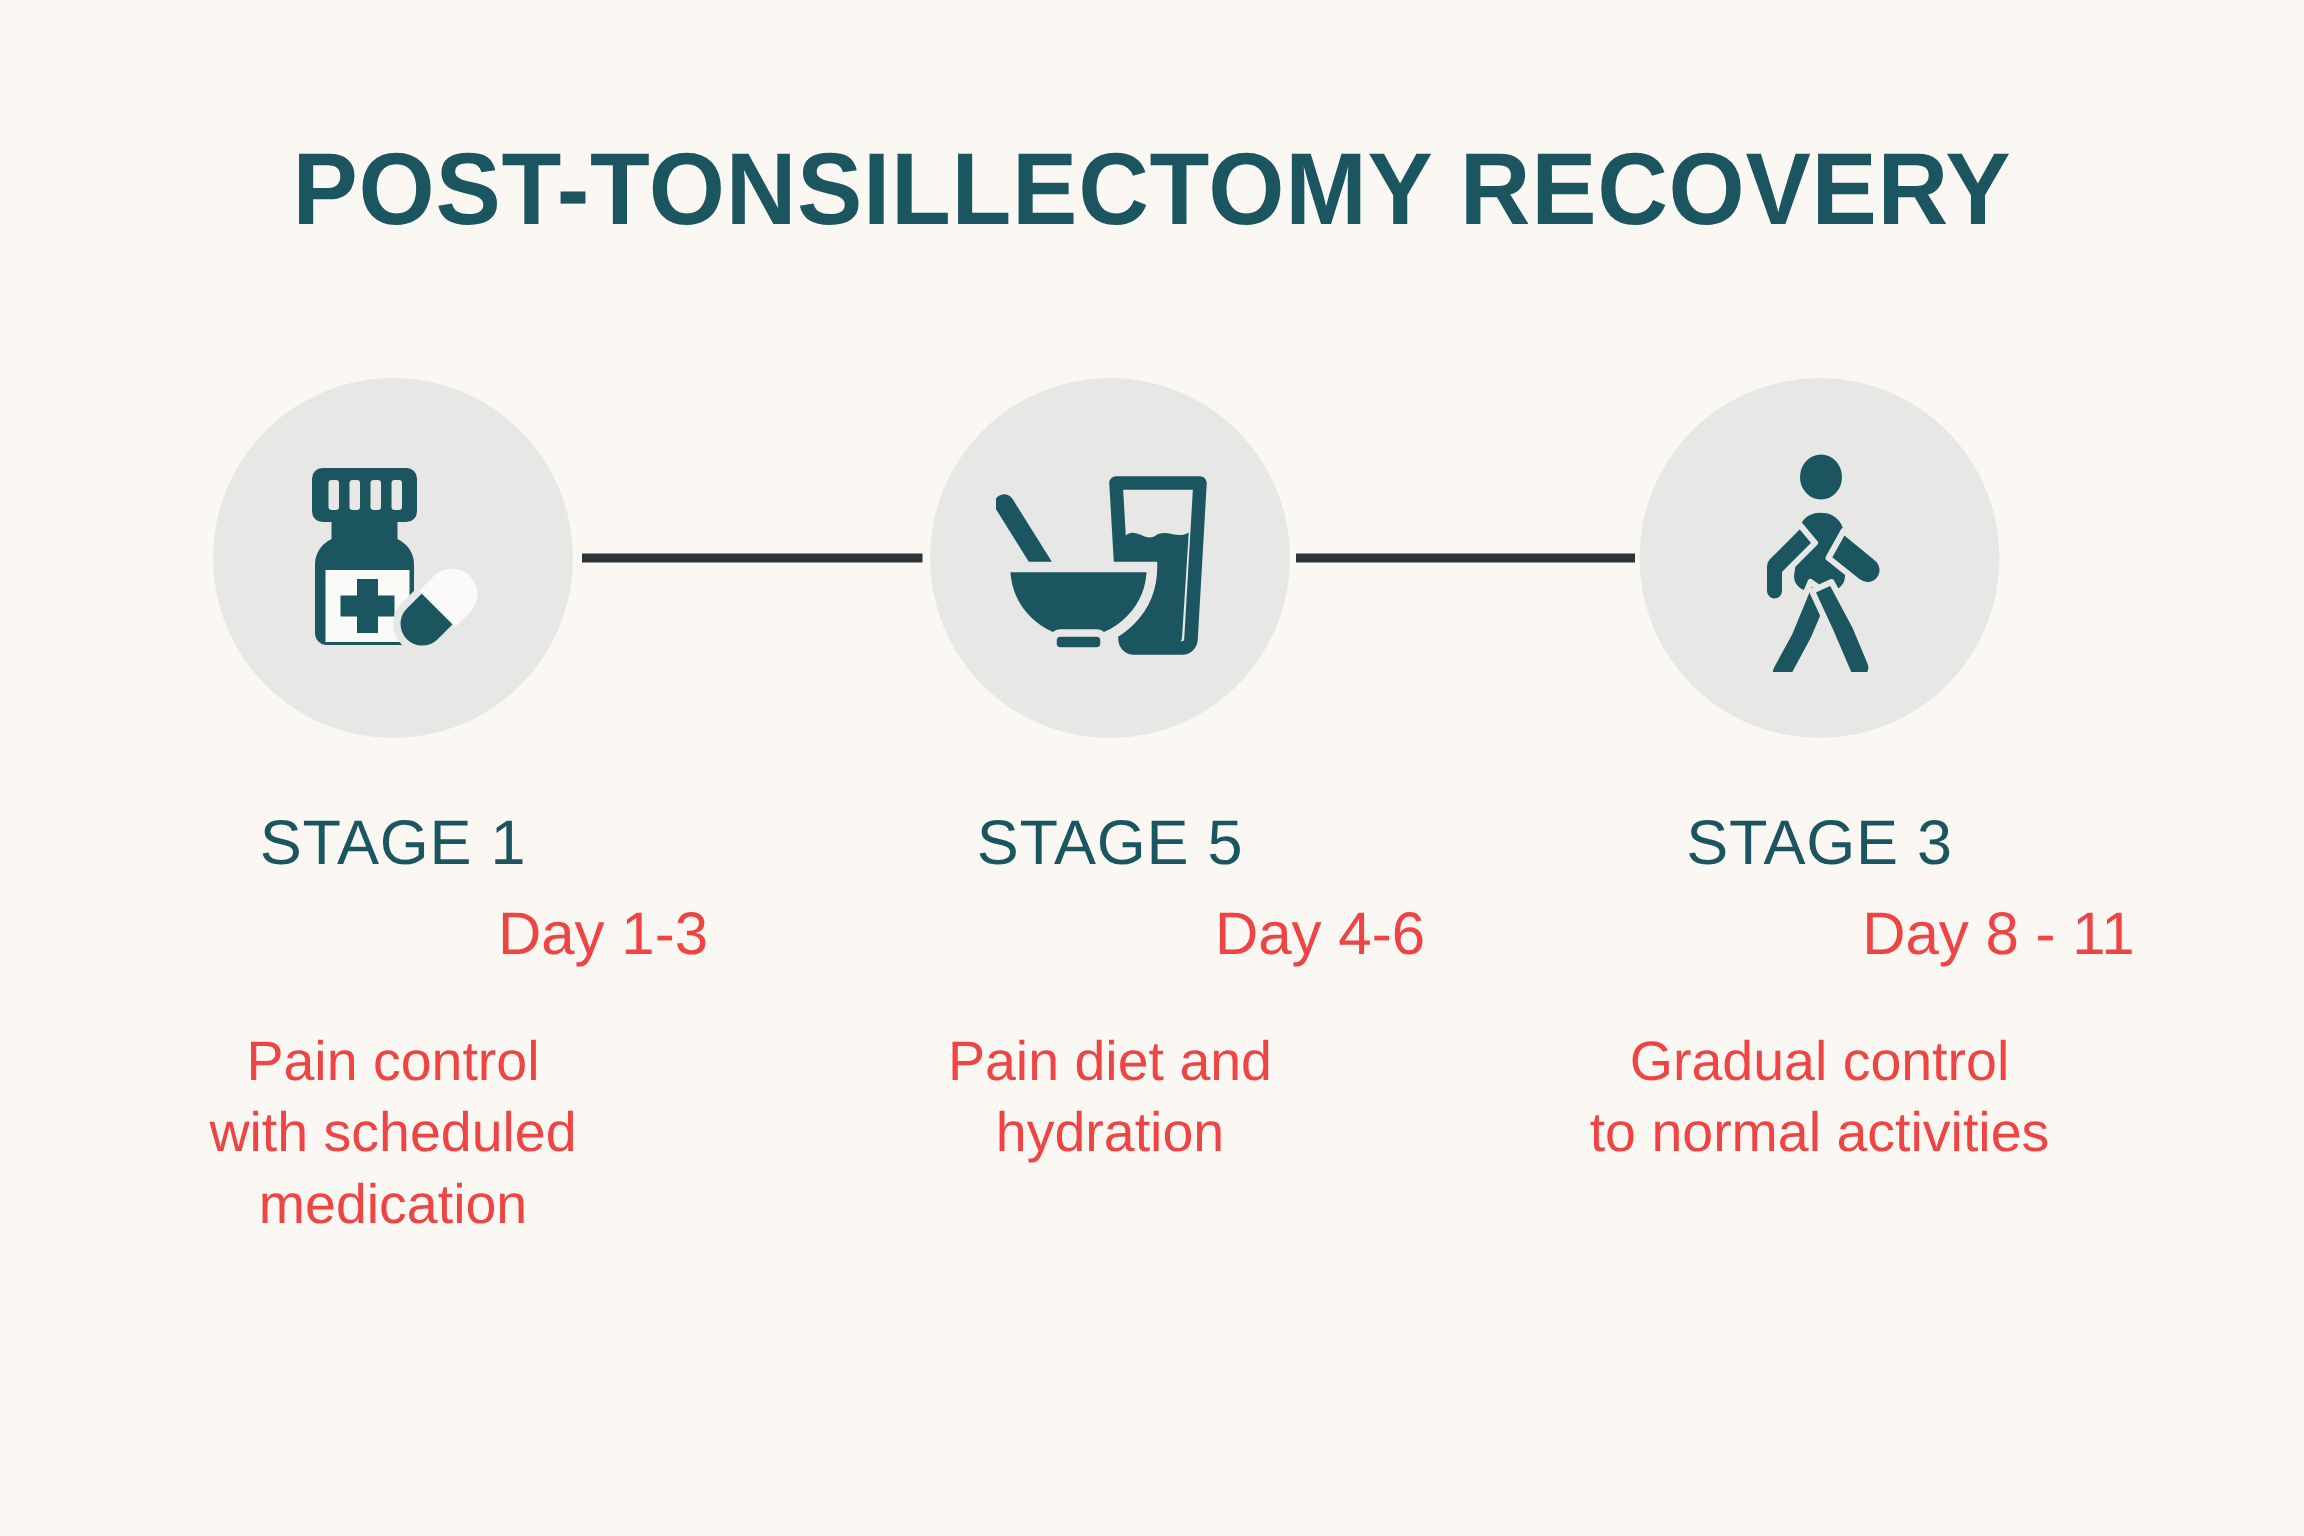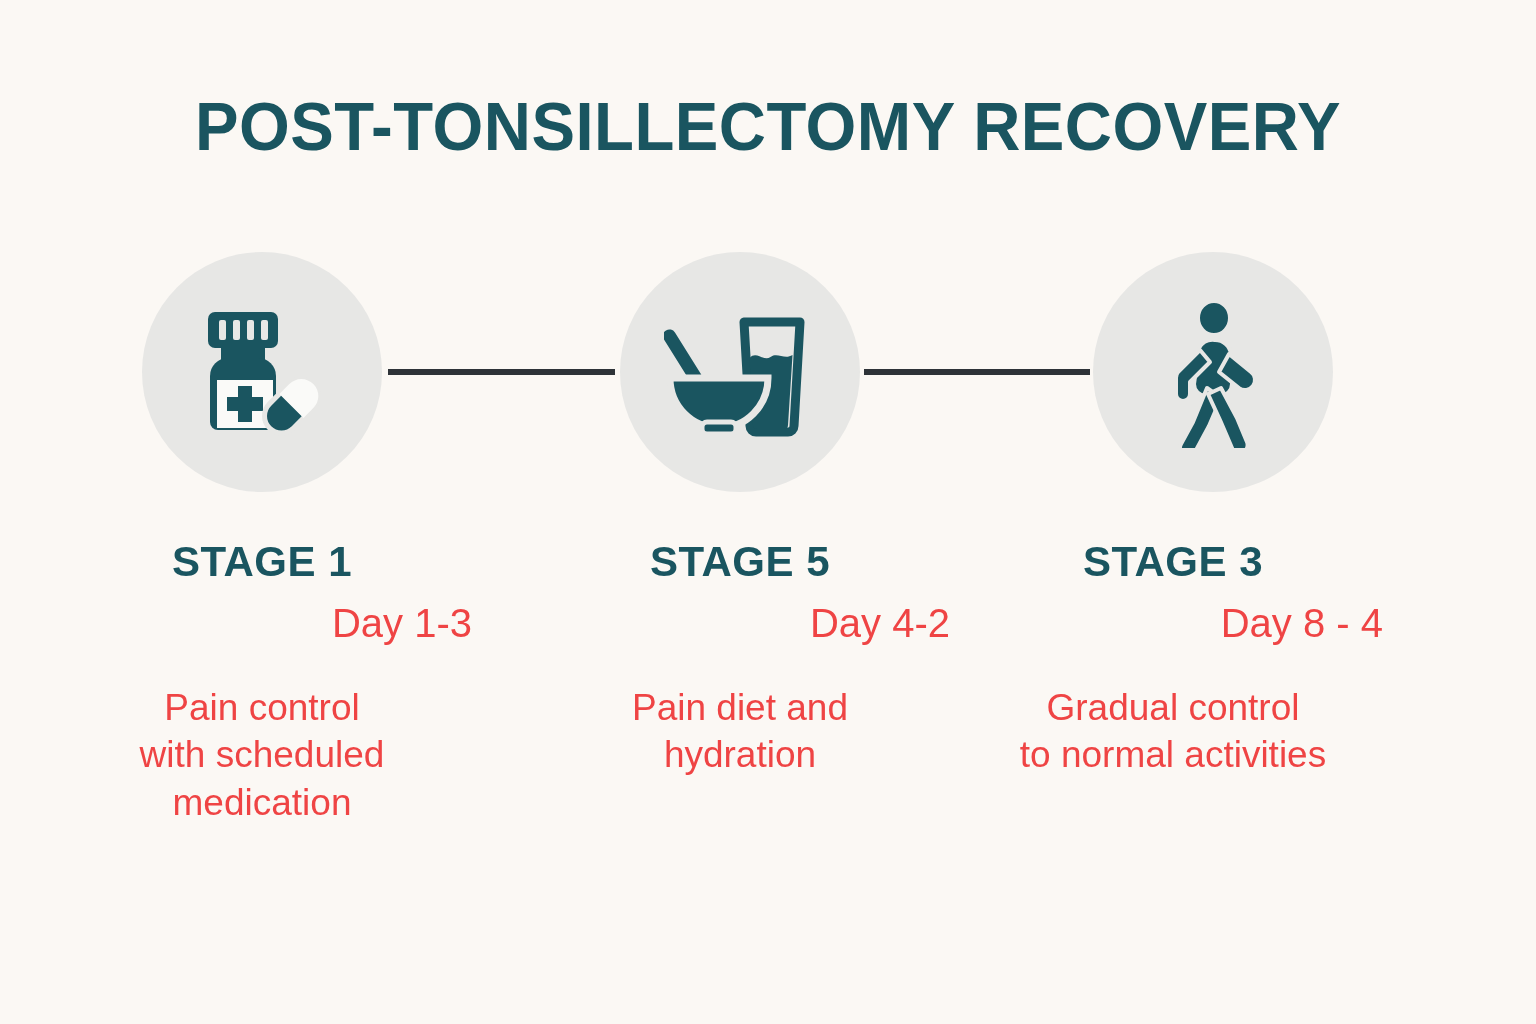--- a/index.html
+++ b/index.html
@@ -86,7 +86,7 @@
   .stage-label {
     color: #1A5560;
     font-size: 42px;
-    font-weight: bold;
+    font-weight: normal;
     letter-spacing: 0.5px;
     line-height: 1.05;
     margin: 0;

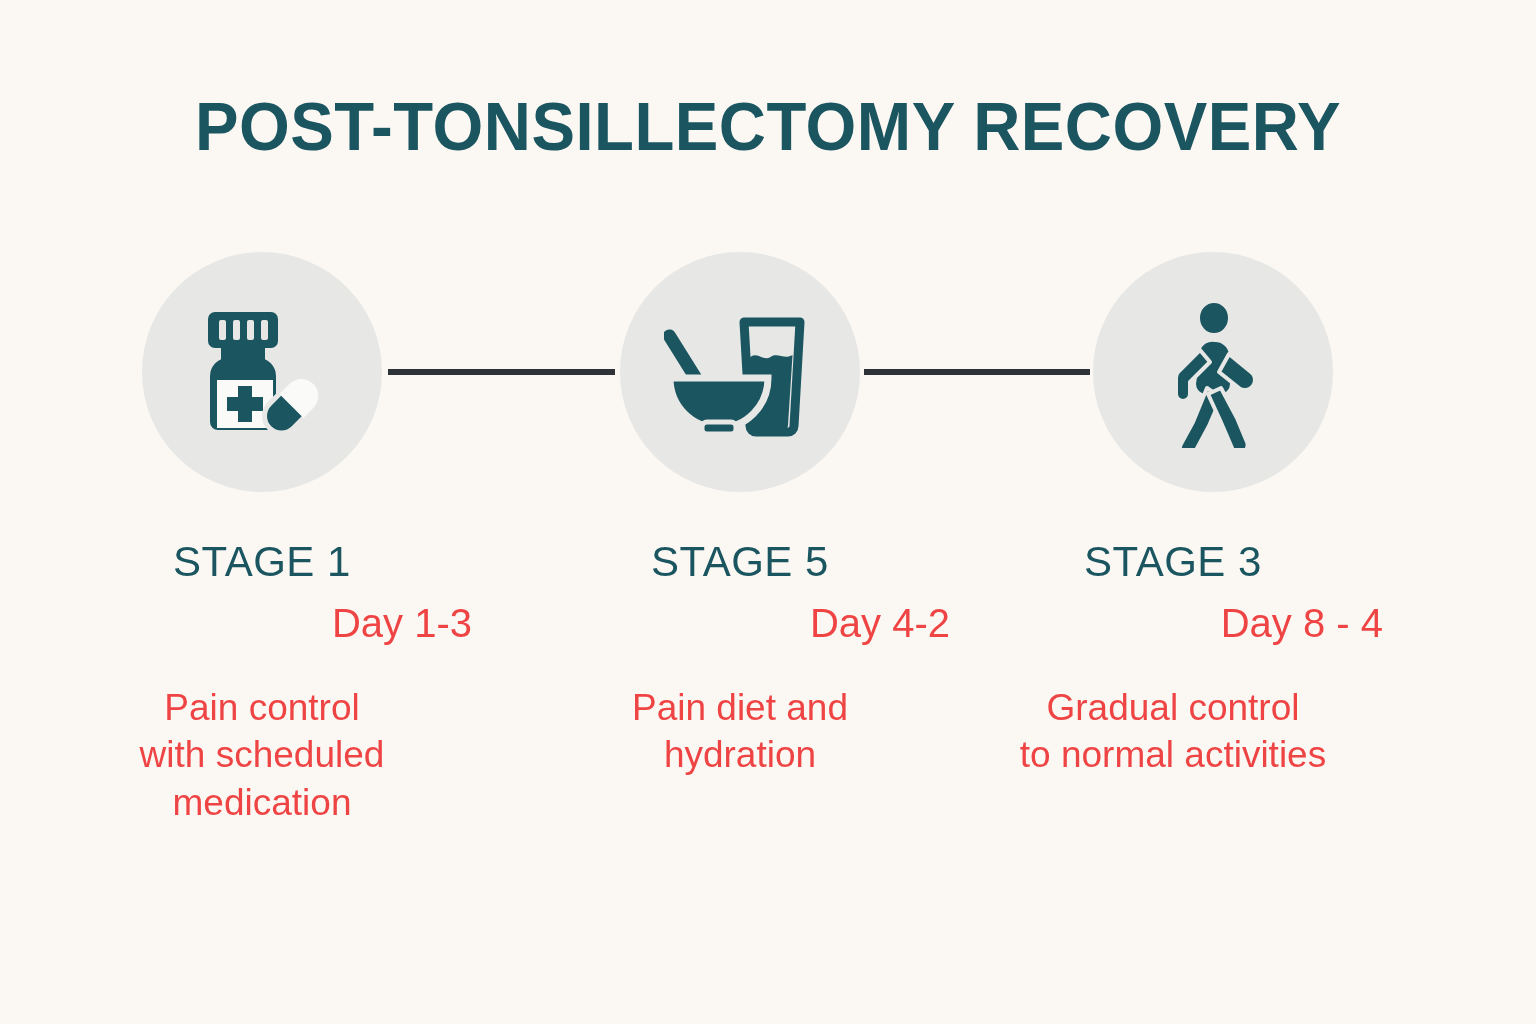--- a/index.html
+++ b/index.html
@@ -81,7 +81,7 @@
   }
   #column-1 { left: 52px; }
   #column-2 { left: 530px; }
-  #column-3 { left: 963px; }
+  #column-3 { left: 1003px; }
 
   .stage-label {
     color: #1A5560;

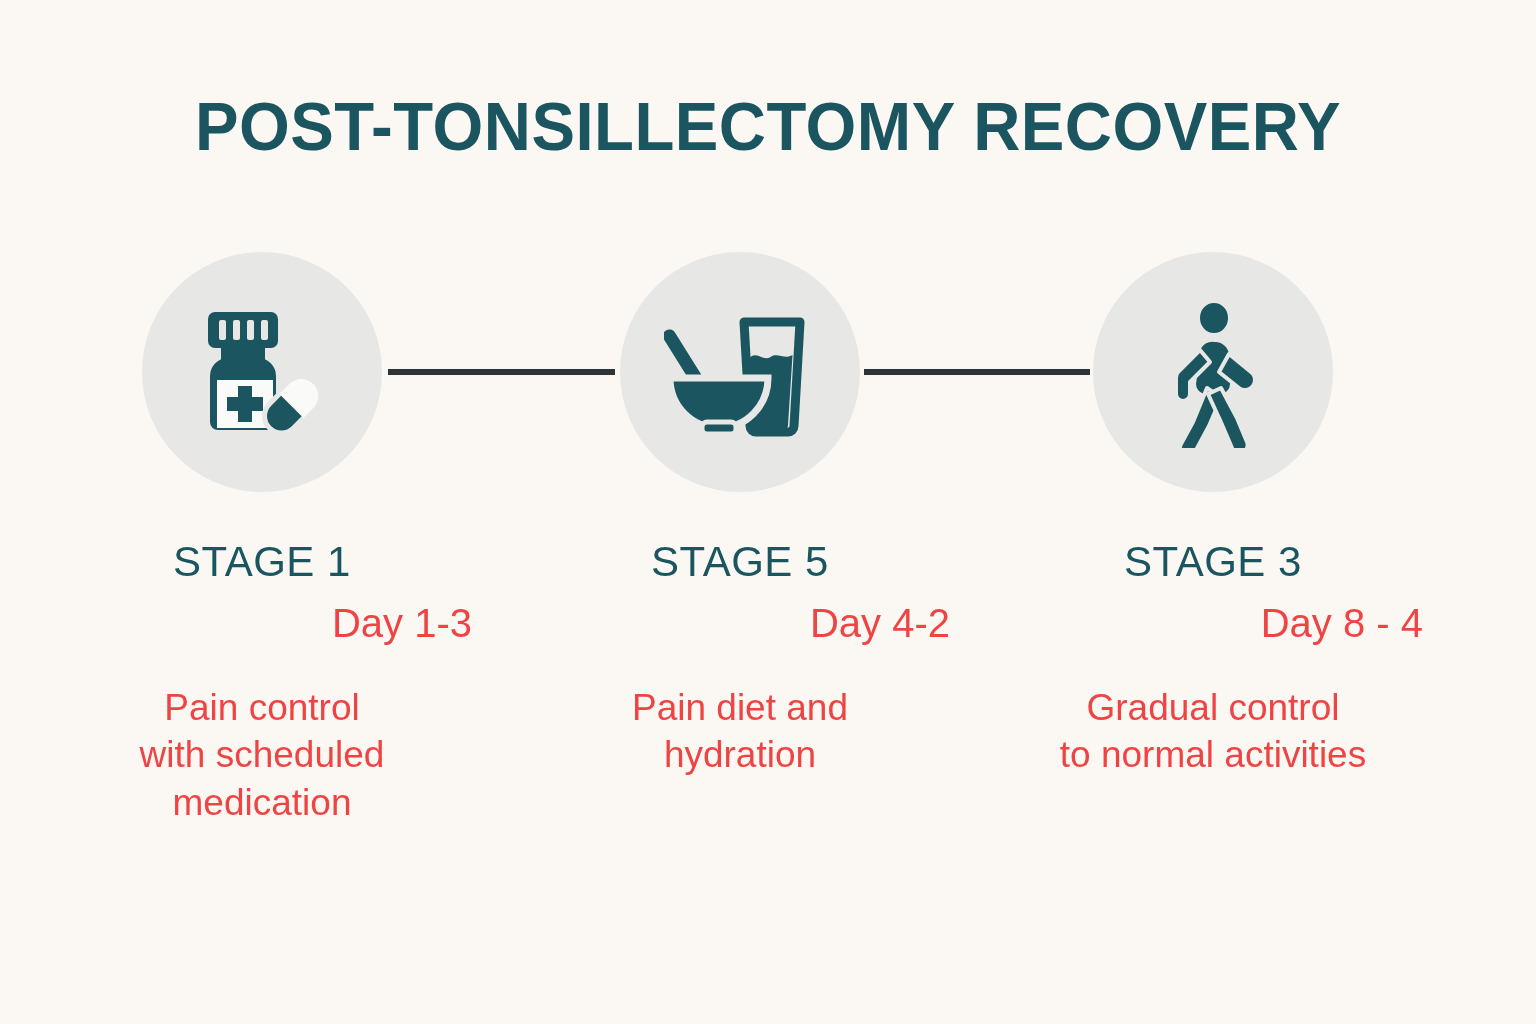--- a/index.html
+++ b/index.html
@@ -201,7 +201,7 @@
 
   <div class="column" id="column-2">
     <div class="stage-label">STAGE 5</div>
-    <div class="stage-days">Day 4-2</div>
+    <div class="stage-days">Day 4-6</div>
     <div class="stage-desc">Pain diet and
 hydration</div>
   </div>

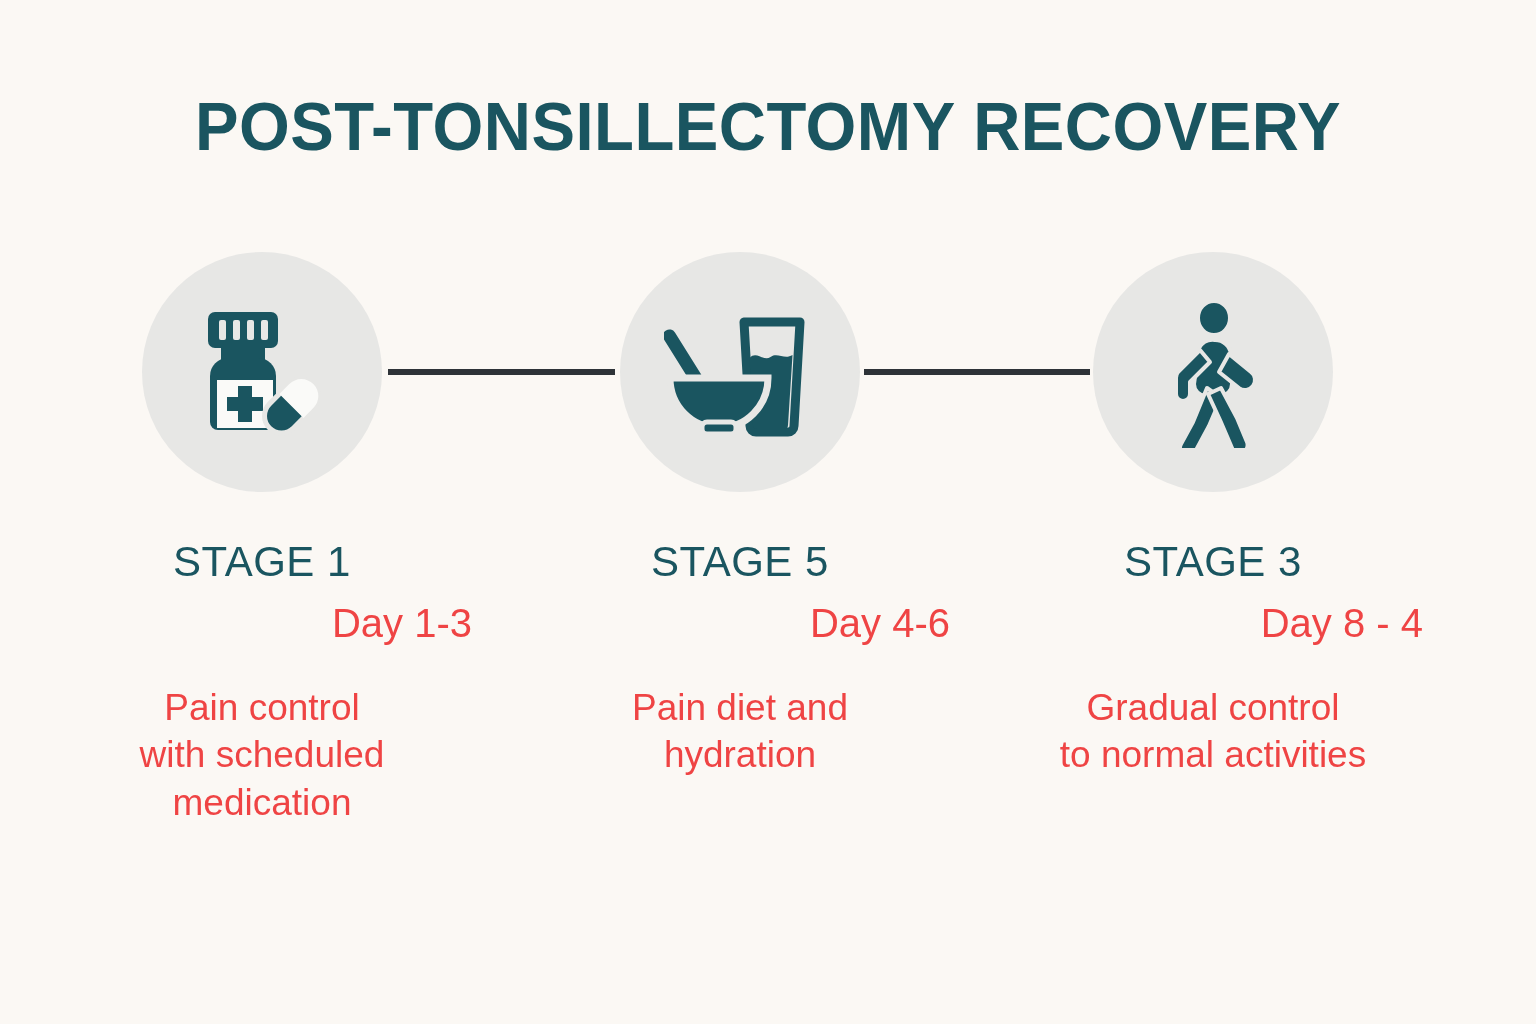--- a/index.html
+++ b/index.html
@@ -208,7 +208,7 @@
 
   <div class="column" id="column-3">
     <div class="stage-label">STAGE 3</div>
-    <div class="stage-days">Day 8 - 4</div>
+    <div class="stage-days">Day 8 - 11</div>
     <div class="stage-desc">Gradual control
 to normal activities</div>
   </div>

